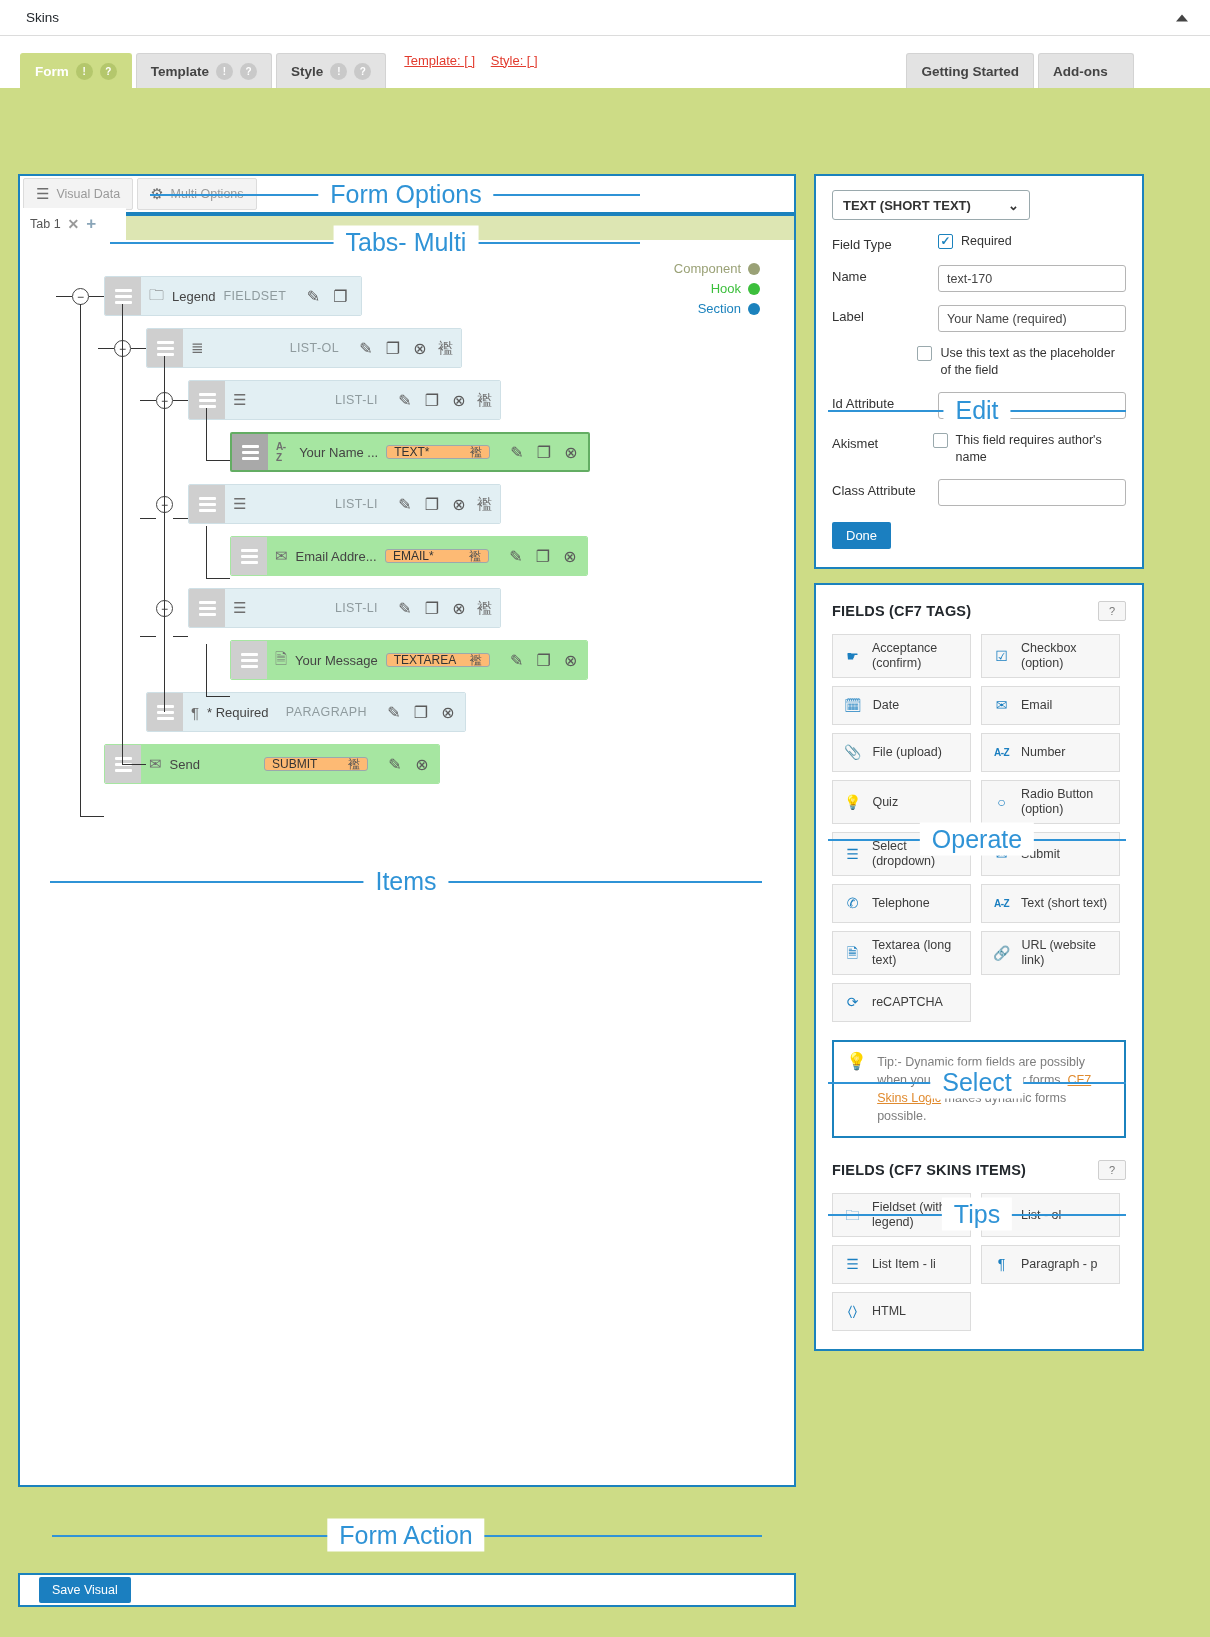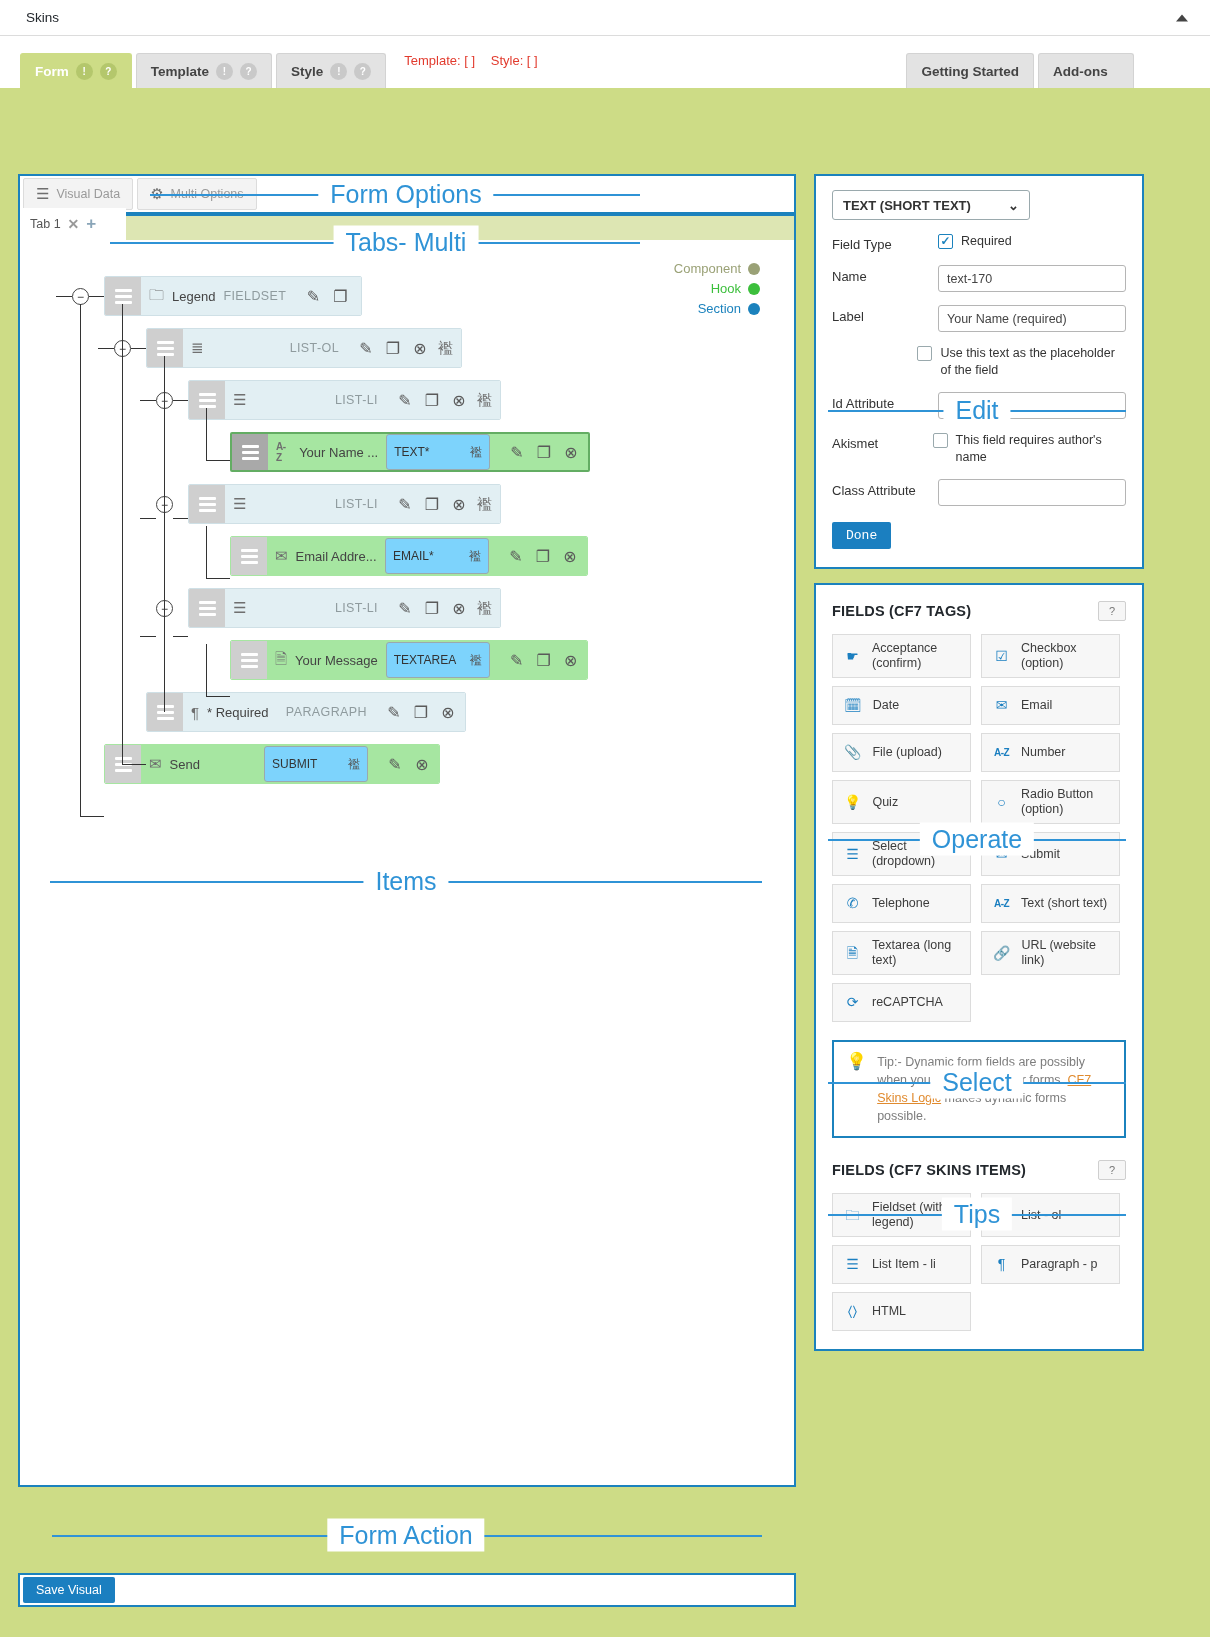--- a/index.html
+++ b/index.html
@@ -47,7 +47,7 @@
   }
   .tab.active .badge { background:#b4c76c; }
   .tplstyle { margin-left:14px; color:#e23b2e; font-size:13px; align-self:center; padding-bottom:4px;}
-  .tplstyle span { margin-right:12px; }
+  .tplstyle span { margin-right:12px;text-decoration:underline; }
   .rightbtns { margin-left:auto; display:flex; align-items:center; padding-right:76px; }
   .rightbtns .tab { margin-right:0; }
   .rightbtns .tab.last { margin-left:4px; }

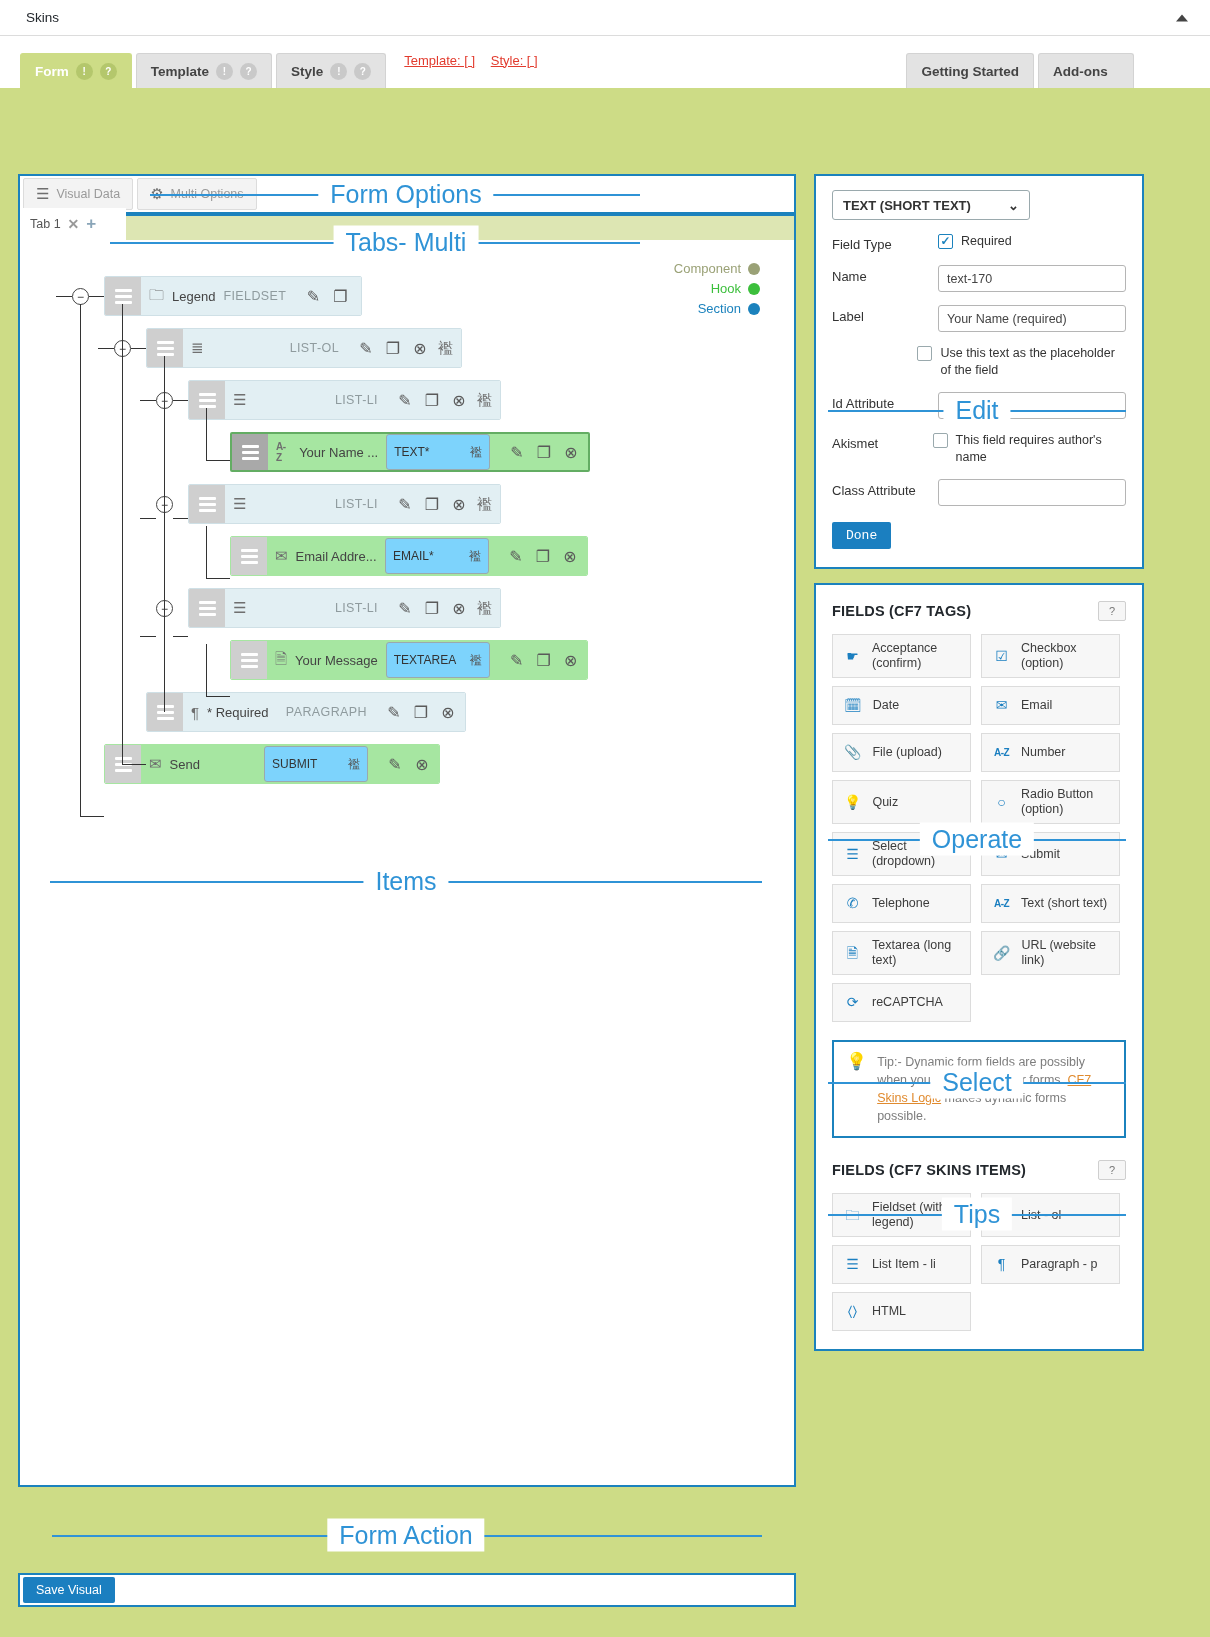--- a/index.html
+++ b/index.html
@@ -126,8 +126,8 @@
   .caret-ico { color:#6f6f6f; font-size:15px; }
 
   .selwrap {
-    border:1px solid #9aa9ad; background:#7dd3fc; border-radius:3px;
-    height:36px; width:104px; display:flex; align-items:center;
+    border:1px solid #9aa9ad; background:#fdba74; border-radius:3px;
+    height:14px; width:104px; display:flex; align-items:center;
     padding:0 7px; font-size:12px; color:#333; margin-left:auto;
   }
   .selwrap .cv { margin-left:auto; color:#555; font-size:12px;}

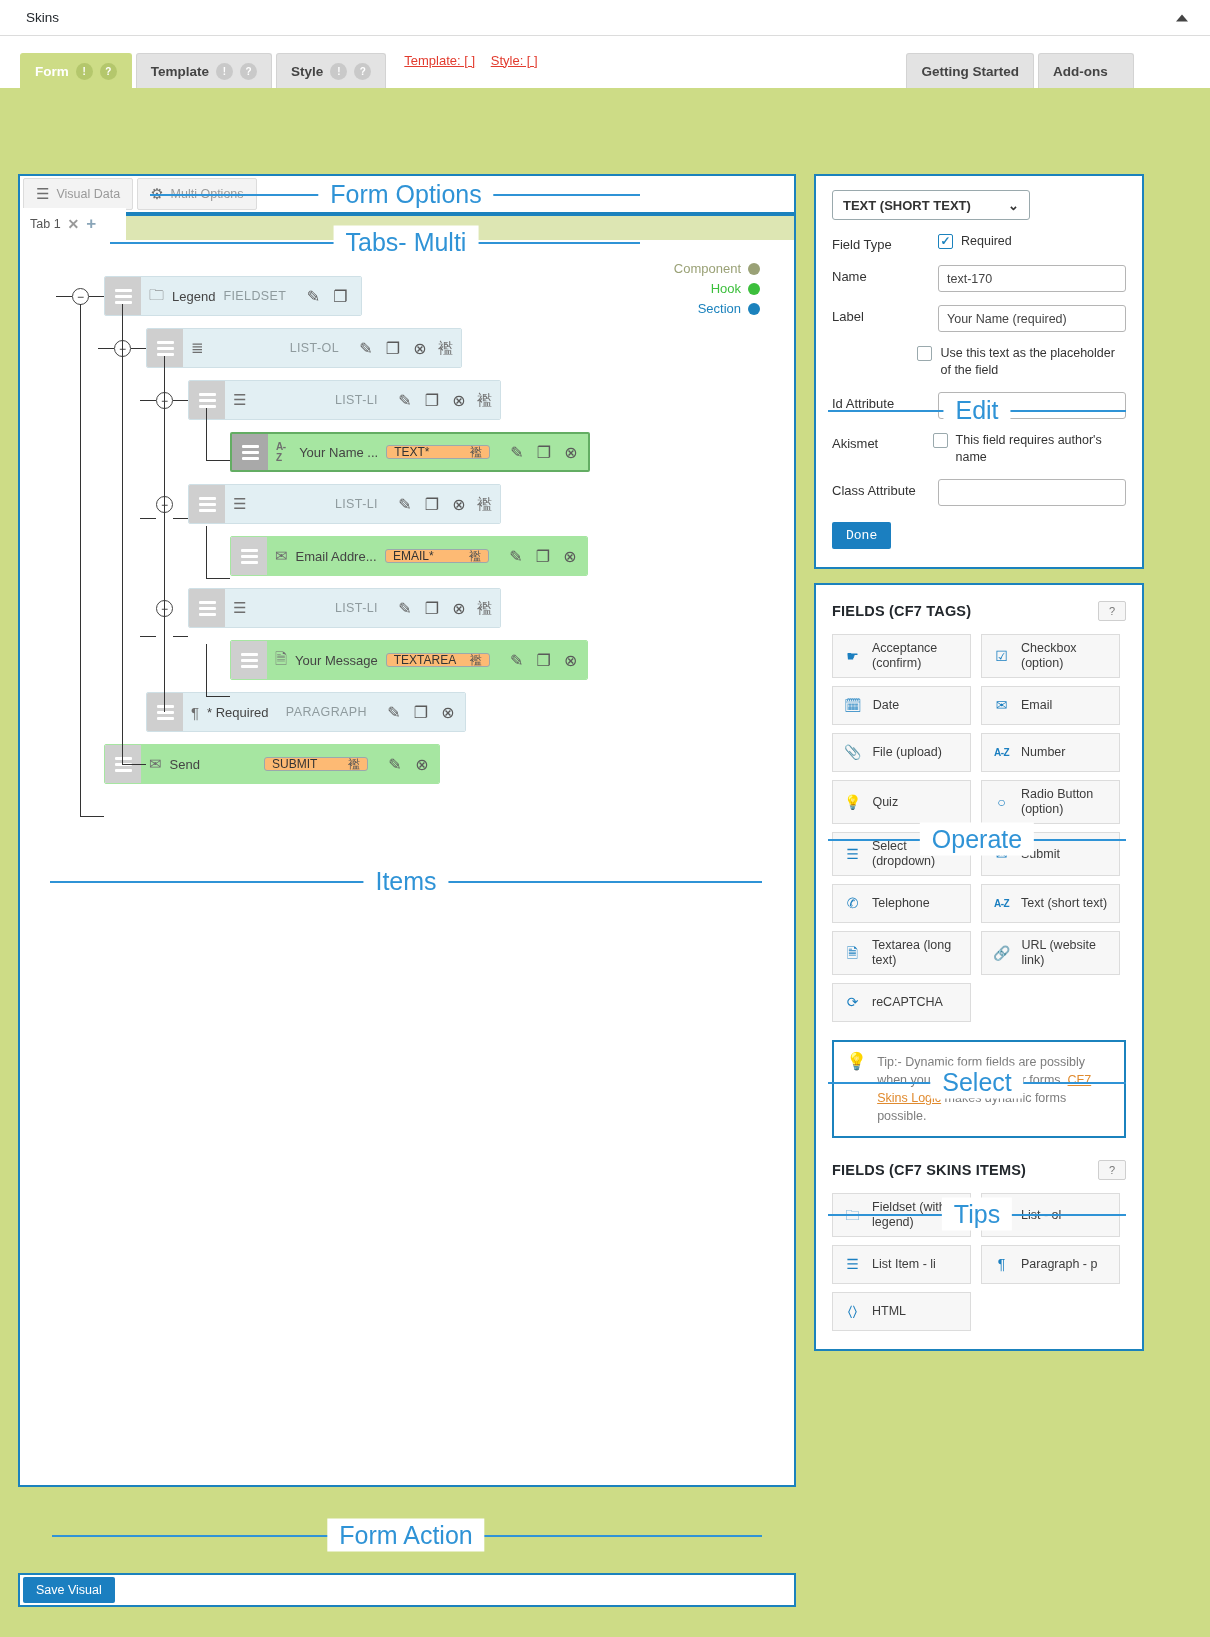--- a/index.html
+++ b/index.html
@@ -163,7 +163,7 @@
   .donebtn {
     margin-top:16px; background:#1b7fc0; color:#fff; border:none;
     height:27px; padding:0 14px; font-size:13px; border-radius:2px;
-    display:inline-flex;align-items:center; font-family:Liberation Mono, monospace;
+    display:inline-flex;align-items:center; font-family:Liberation Sans, sans-serif;
   }
 
   .greengap { height:14px; background:#cddc86; }

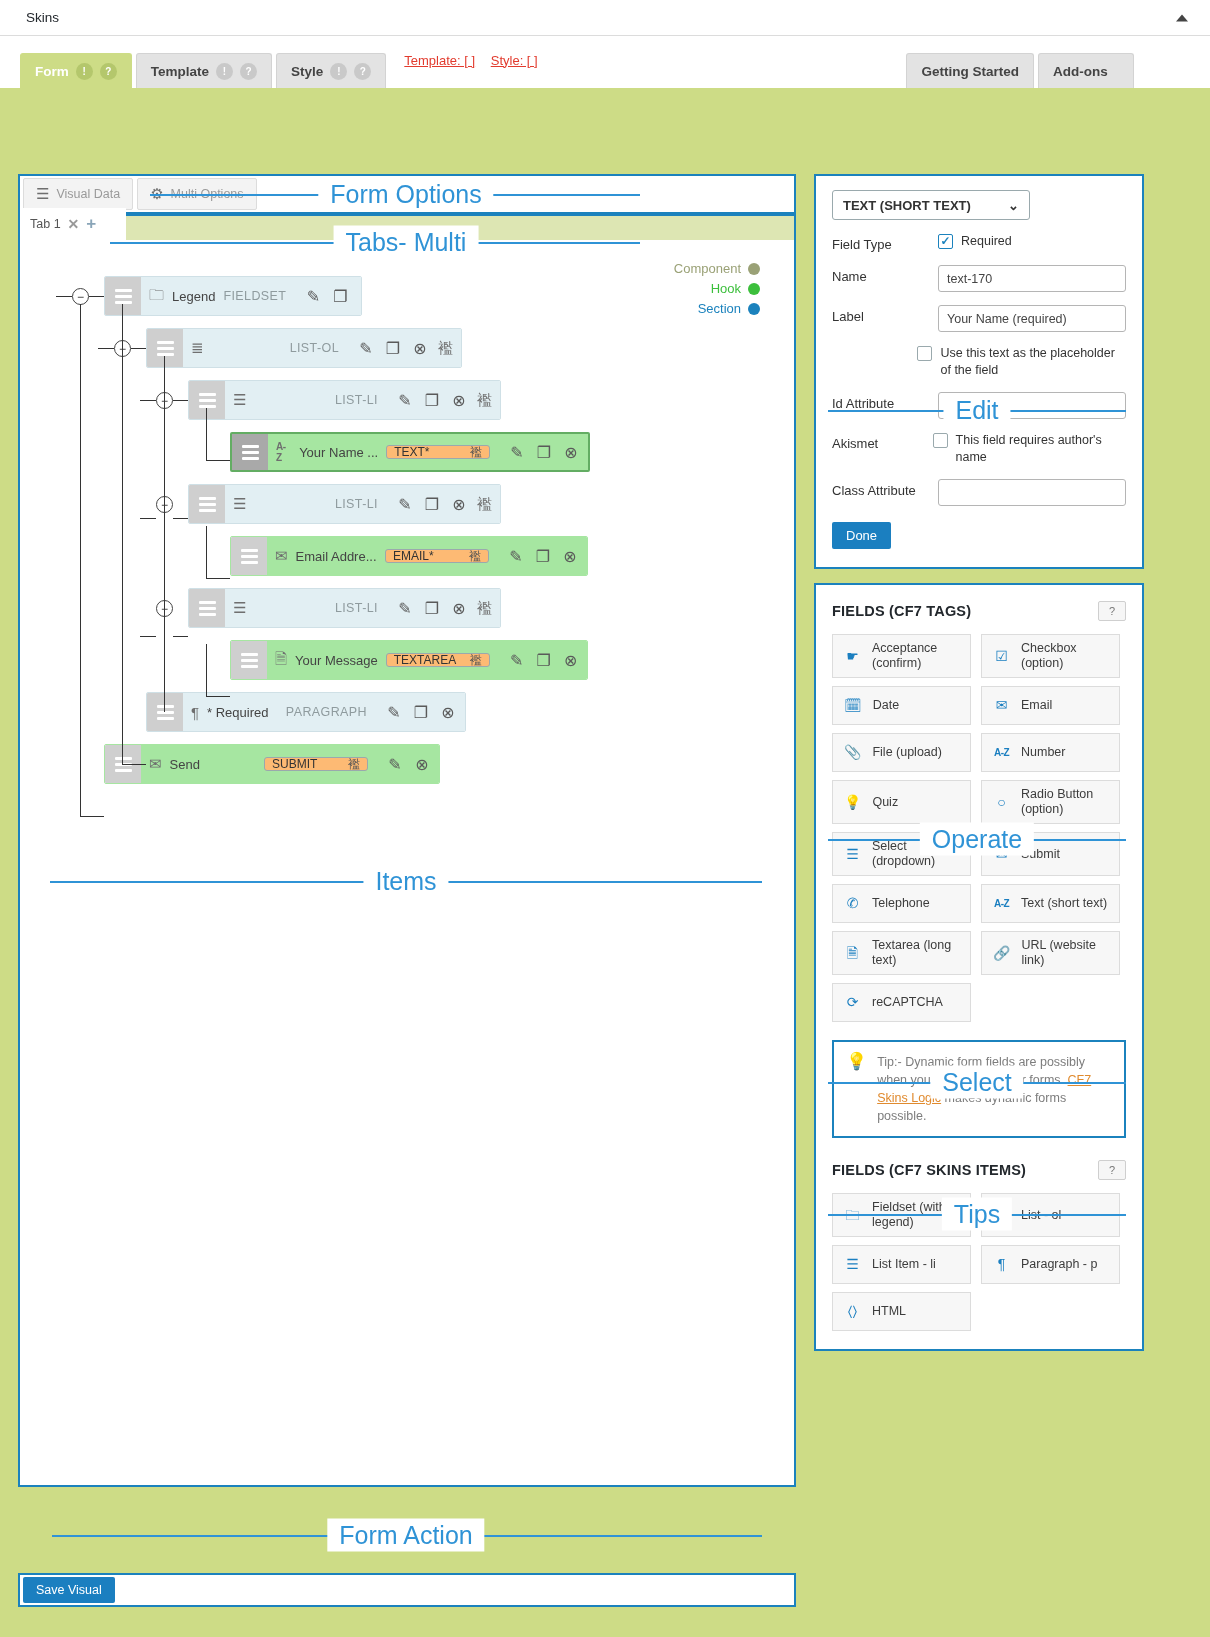--- a/index.html
+++ b/index.html
@@ -198,7 +198,7 @@
   }
   .savebtn {
     background:#1b7fc0; color:#fff; height:26px; padding:4px 13px;
-    font-size:12.5px; display:flex;align-items:center; border-radius:2px;
+    font-size:12.5px; display:flex;align-items:center; border-radius:2px;margin-left:16px;
   }
 
   

